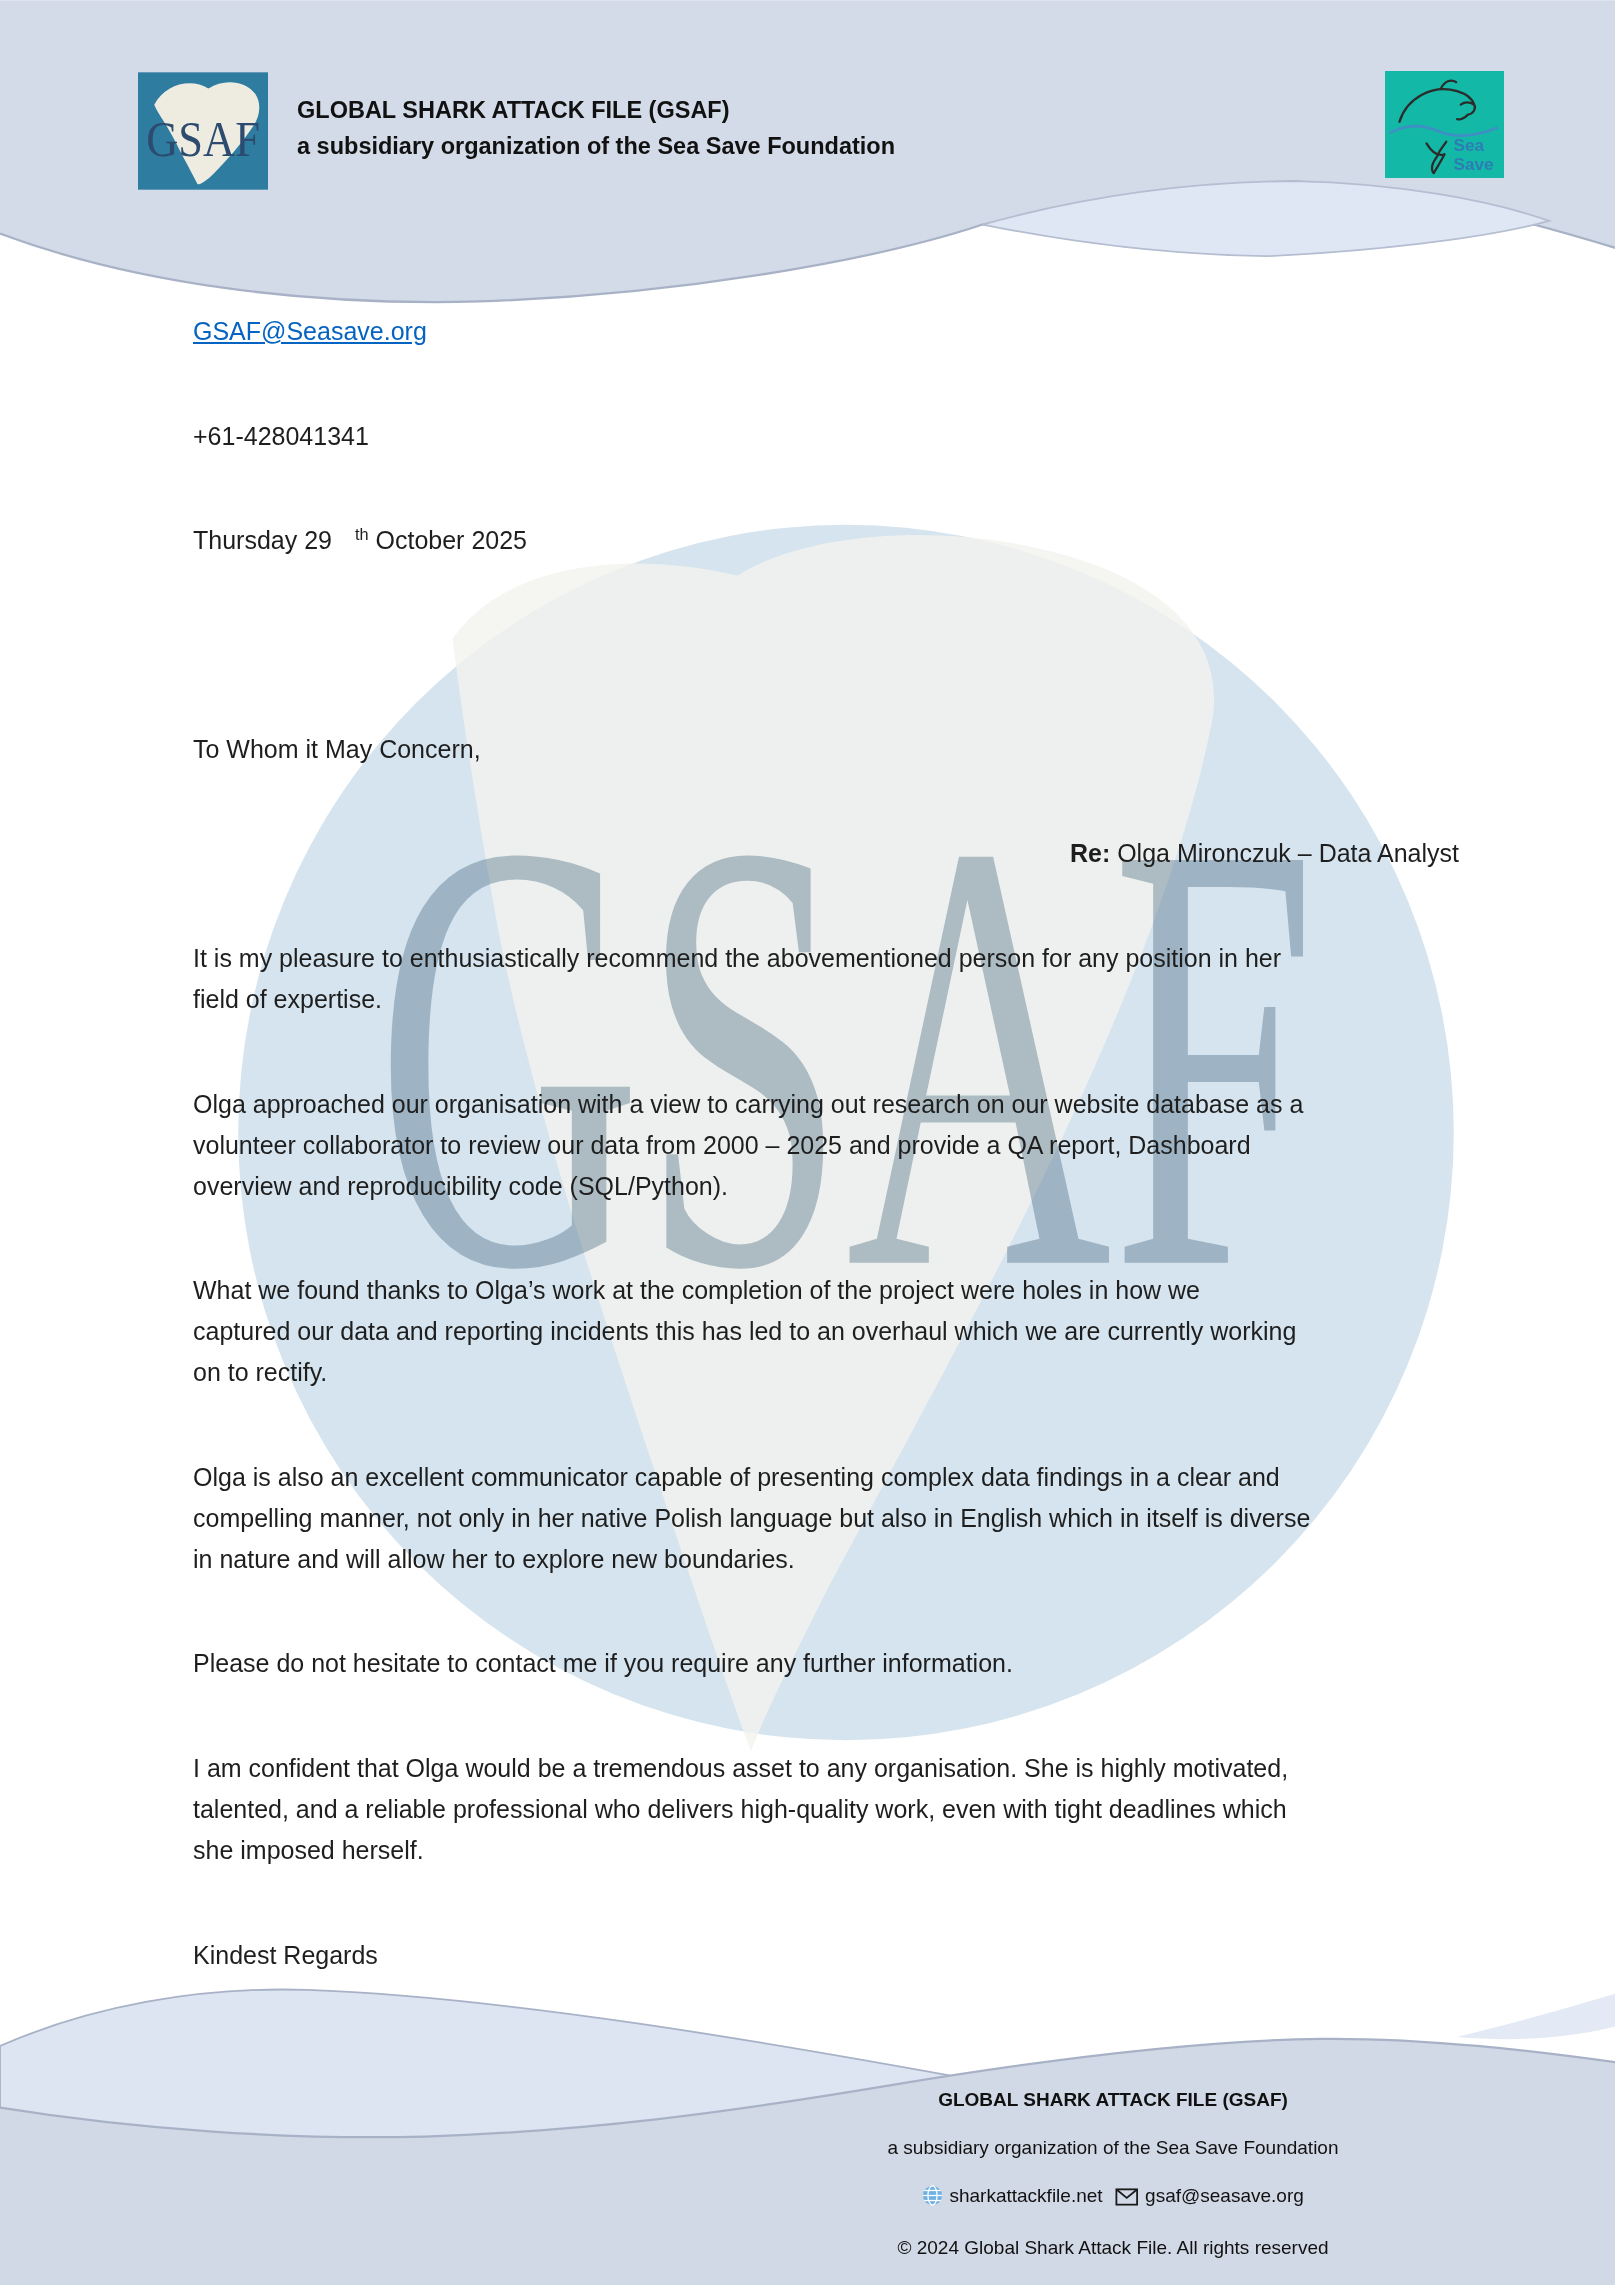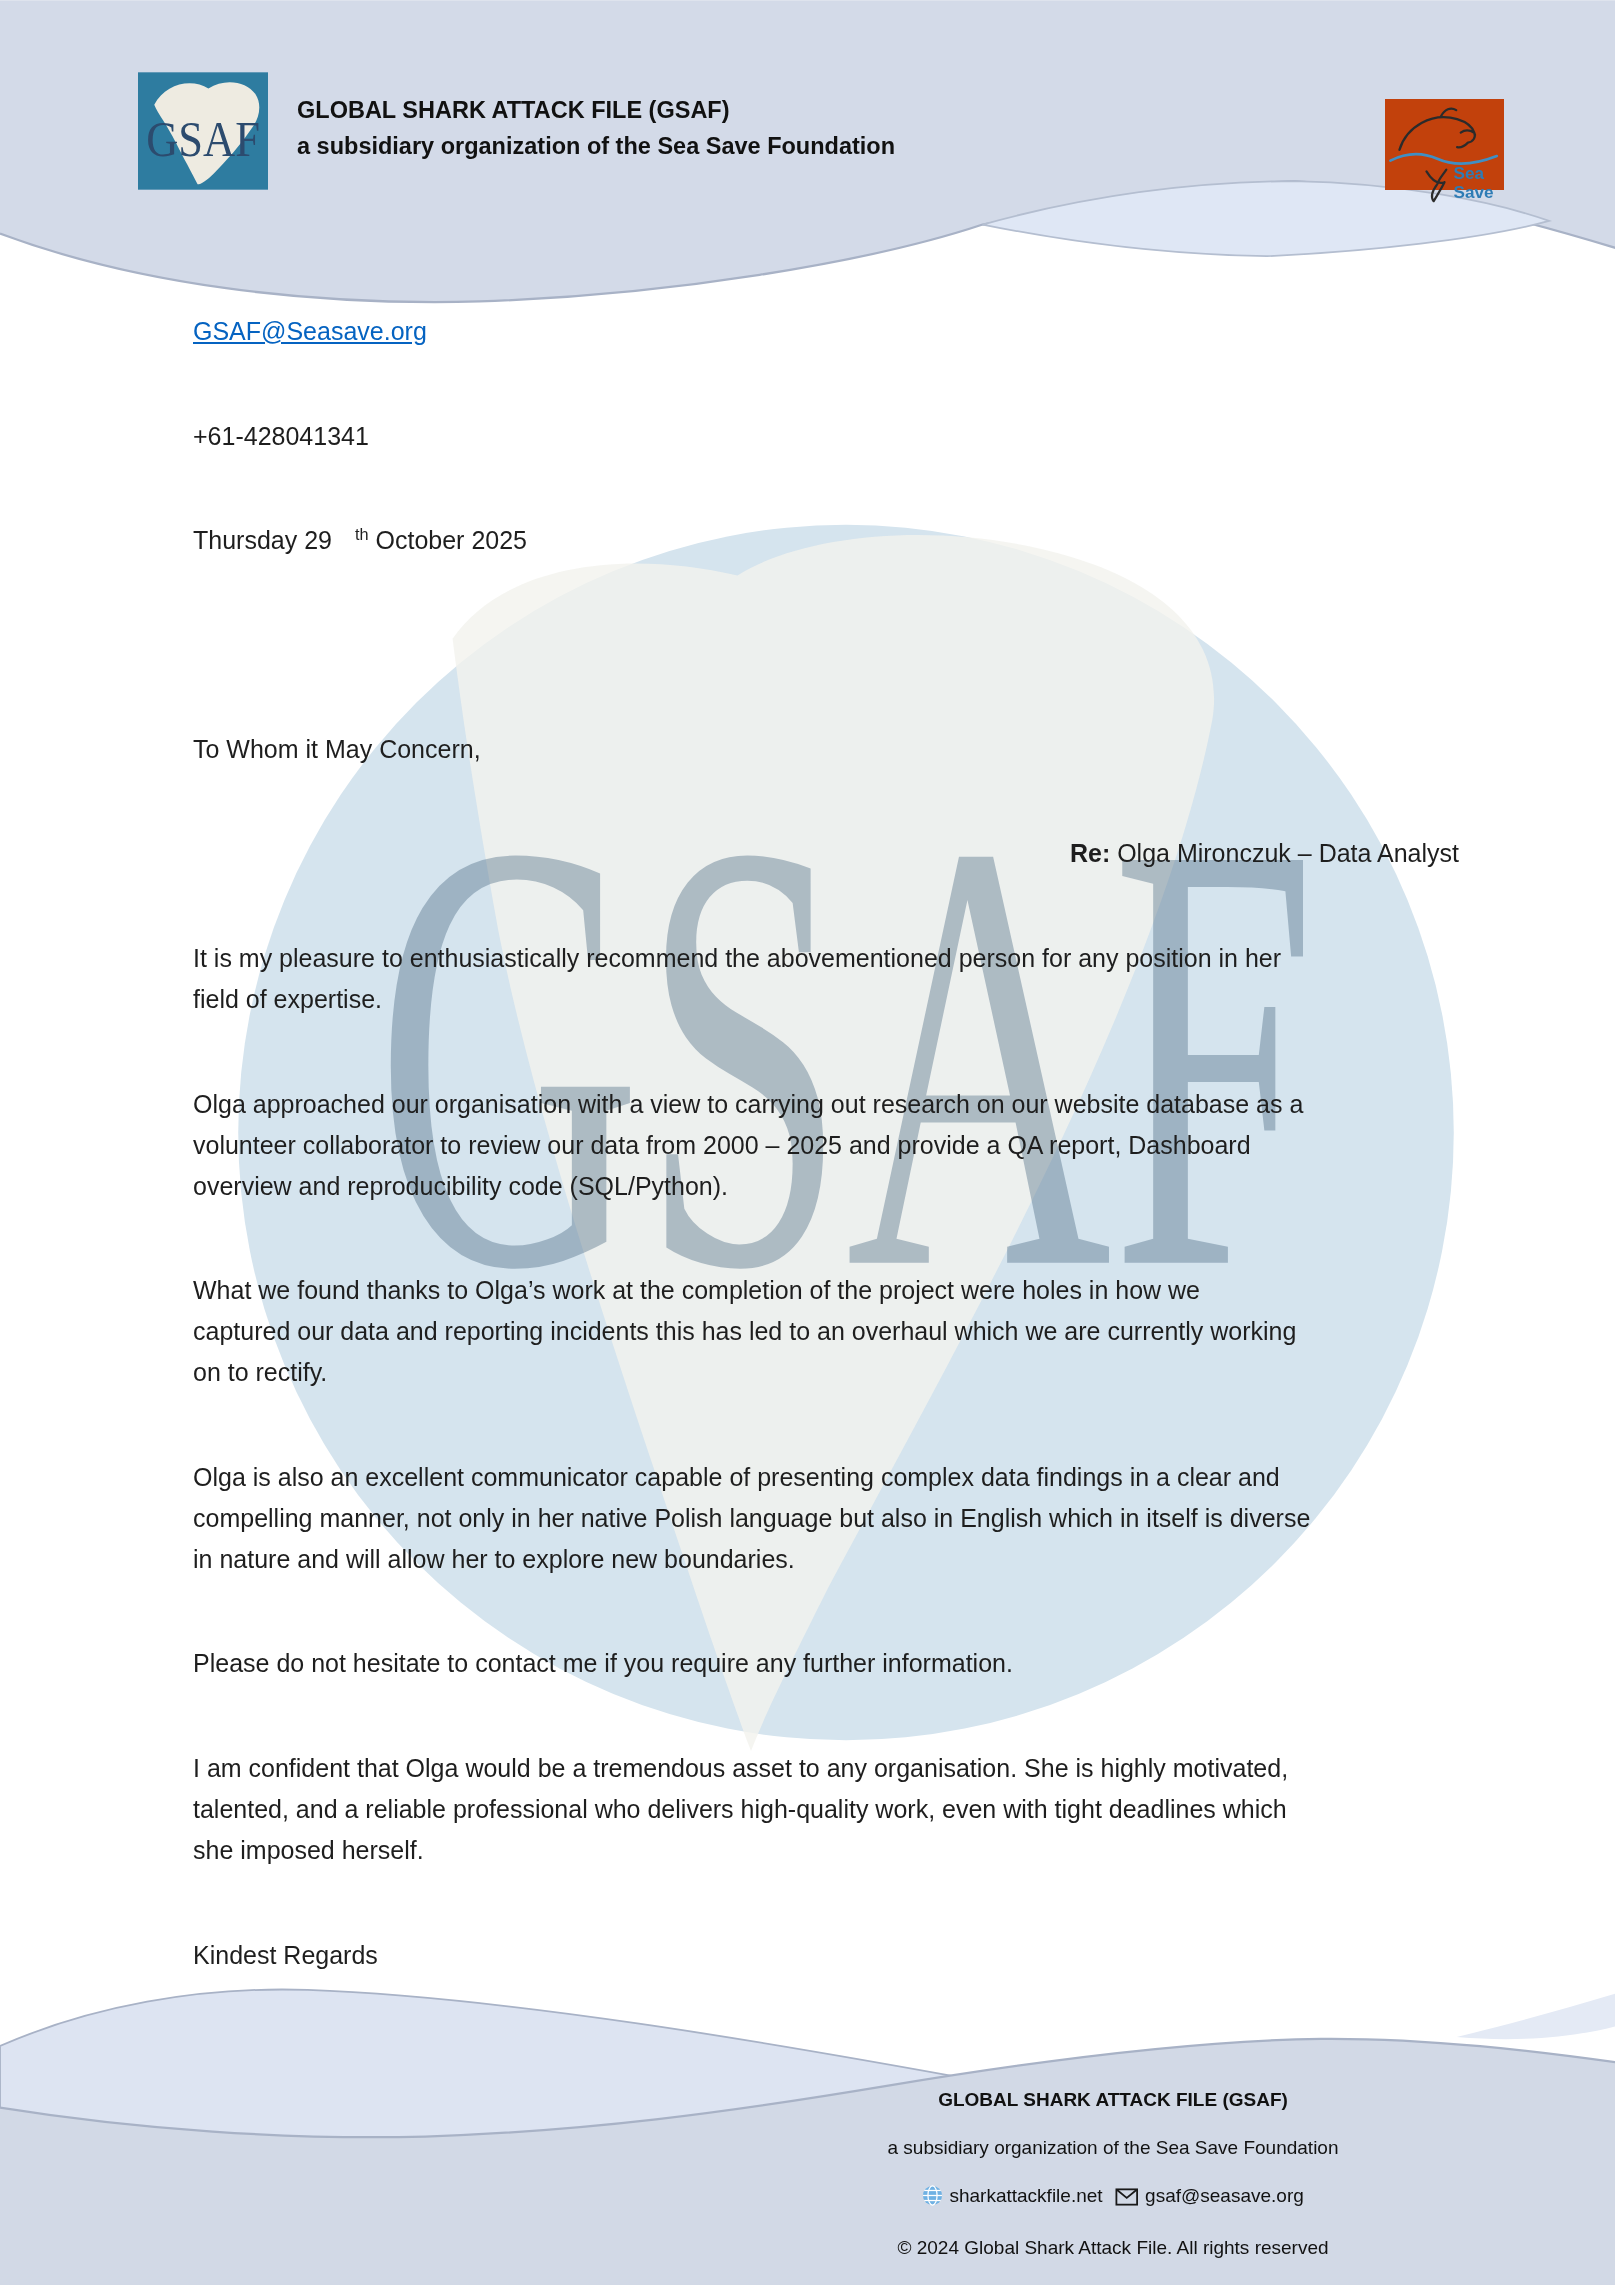--- a/index.html
+++ b/index.html
@@ -19,7 +19,7 @@
 
   .gsaf-logo { position: absolute; left: 138px; top: 72px; width: 130px; height: 118px; }
   .header-text { position: absolute; left: 297px; top: 92px; font-weight: 700; font-size: 23.5px; line-height: 36px; color: #111; }
-  .seasave-logo { position: absolute; left: 1385px; top: 71px; width: 119px; height: 91px; background: #c2410c; margin-top: 28px; }
+  .seasave-logo { position: absolute; left: 1385px; top: 71px; width: 119px; height: 107px; background: #14b8a6; }
 
   .body-text { position: absolute; left: 193px; top: 270px; width: 1266px; font-size: 25px; line-height: 41px; white-space: pre-line; }
   .body-text p { margin: 0 0 22.6px 0; }

